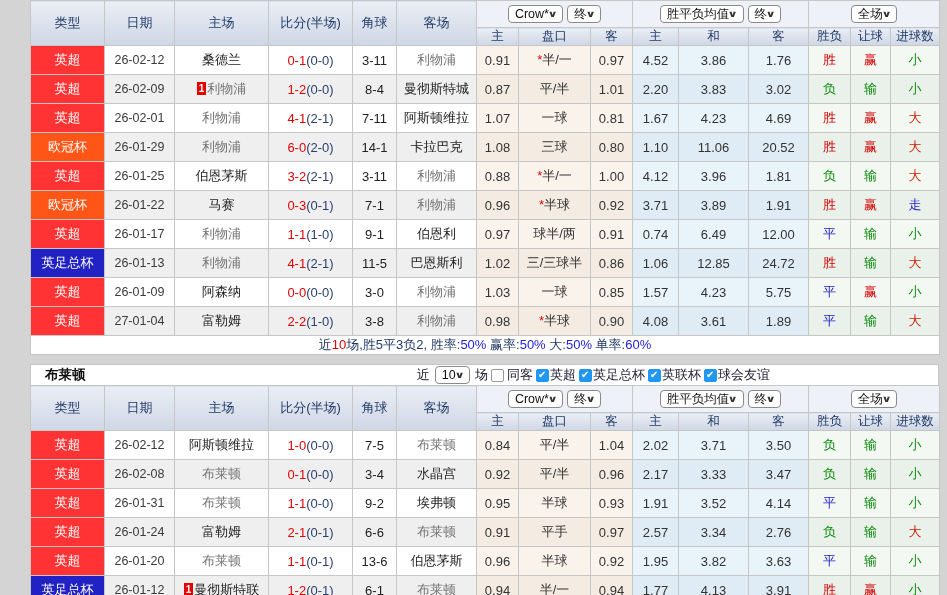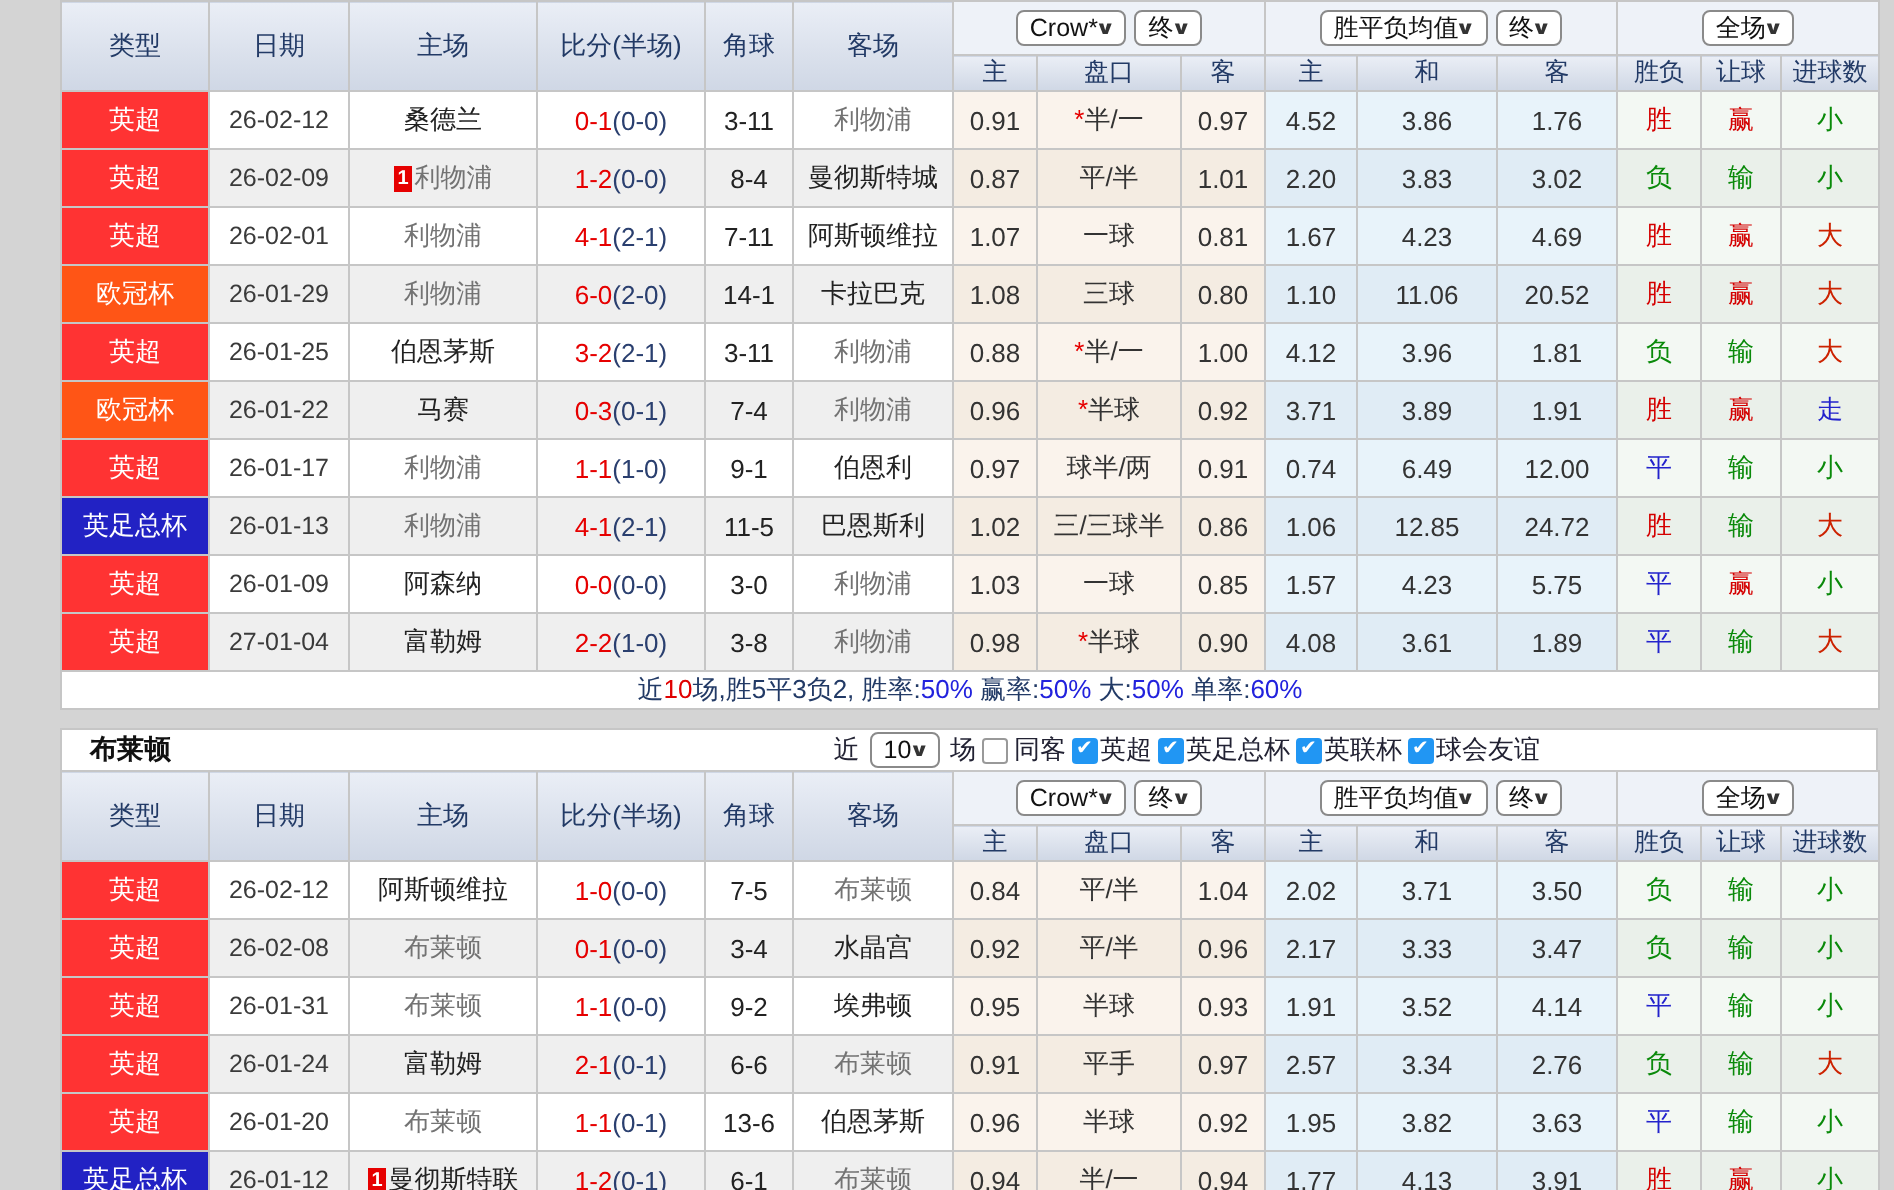--- a/index.html
+++ b/index.html
@@ -241,7 +241,7 @@
             <td class="c-date">26-01-22</td>
             <td class="c-team"><span class="team">马赛</span></td>
             <td class="c-score"><span class="s-main">0-3</span><span class="s-half">(0-1)</span></td>
-            <td class="c-corner">7-4</td>
+            <td class="c-corner">7-1</td>
             <td class="c-team"><span class="team focus">利物浦</span></td>
             <td class="cream">0.96</td>
             <td class="cream"><span class="star">*</span>半球</td>

